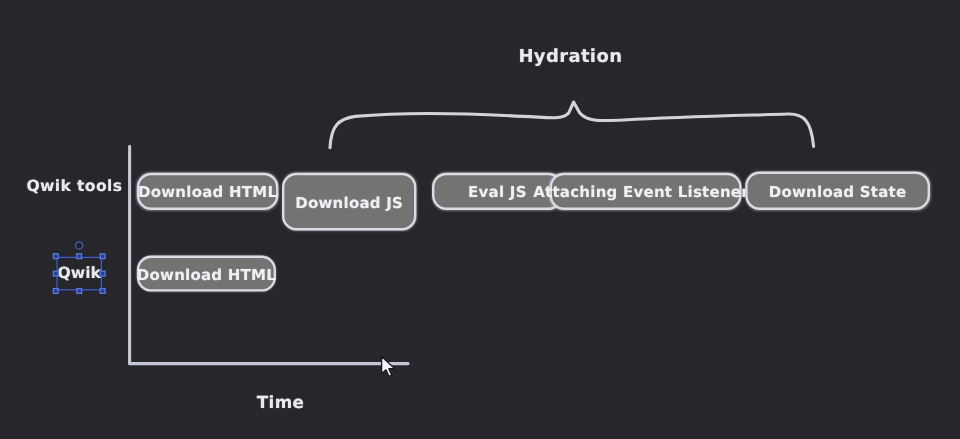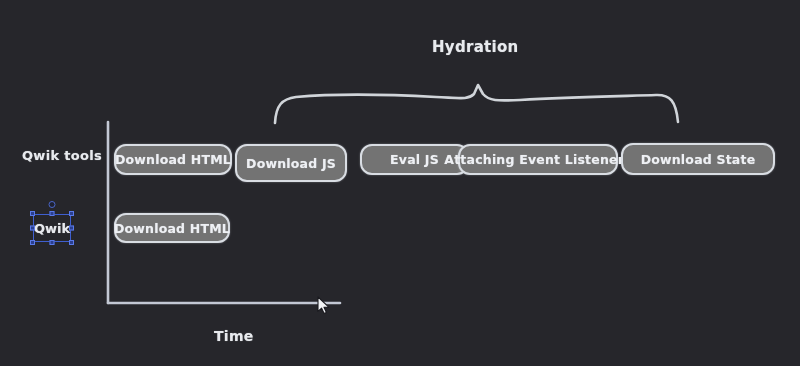--- a/index.html
+++ b/index.html
@@ -186,7 +186,7 @@
 
   <div class="task-box" style="left:114px; top:144px; width:118px; height:31px;">Download HTML</div>
 
-  <div class="task-box" style="left:235px; top:144px; width:112px; height:38px;">Download JS</div>
+  <div class="task-box" style="left:235px; top:144px; width:112px; height:48px;">Download JS</div>
 
   <div class="task-box" style="left:360px; top:144px; width:109px; height:31px;">Eval JS</div>
 

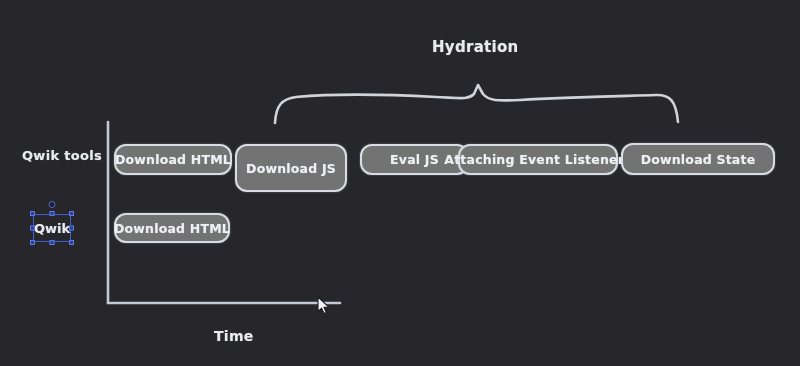--- a/index.html
+++ b/index.html
@@ -86,7 +86,7 @@
   
   #qwik-object {
     position: absolute;
-    left: 33px;
+    left: 47px;
     top: 214px;
     width: 38px;
     height: 28px;

